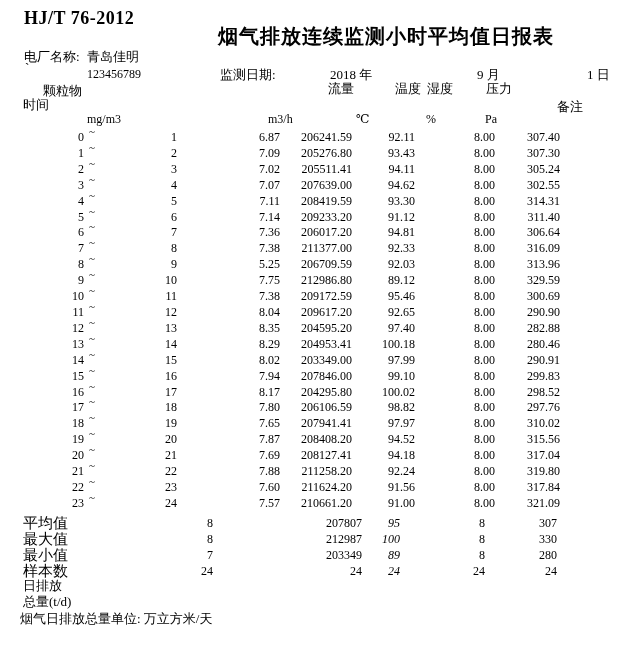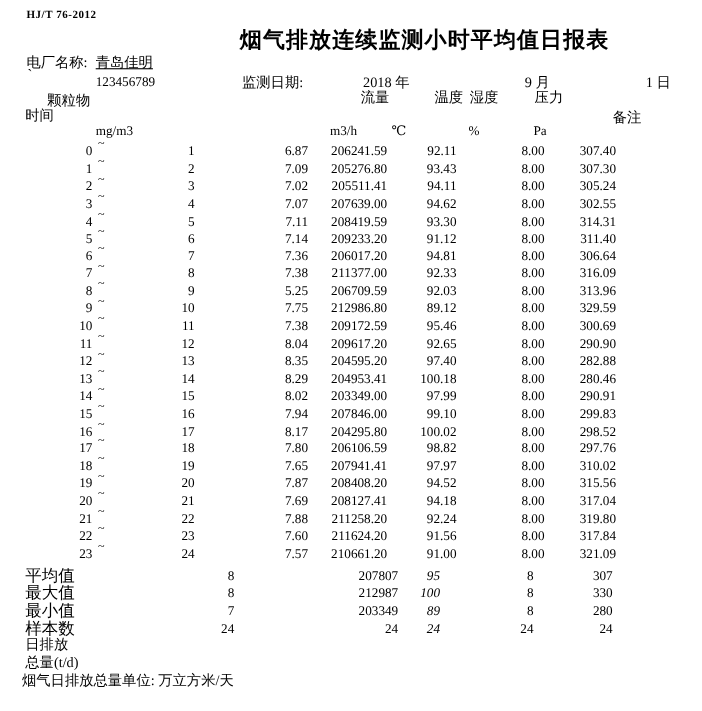--- a/index.html
+++ b/index.html
@@ -9,7 +9,7 @@
     overflow:hidden;
   }
   .abs{position:absolute;white-space:nowrap;}
-  .std{left:24px;top:8px;font-size:10px;font-weight:bold;letter-spacing:0.5px;}
+  .std{left:24px;top:8px;font-size:18px;font-weight:bold;letter-spacing:0.5px;}
   .title{left:218px;top:23px;font-size:20px;font-weight:bold;letter-spacing:1px;}
   .lbl{font-size:13px;}
   .num{font-size:12px;}

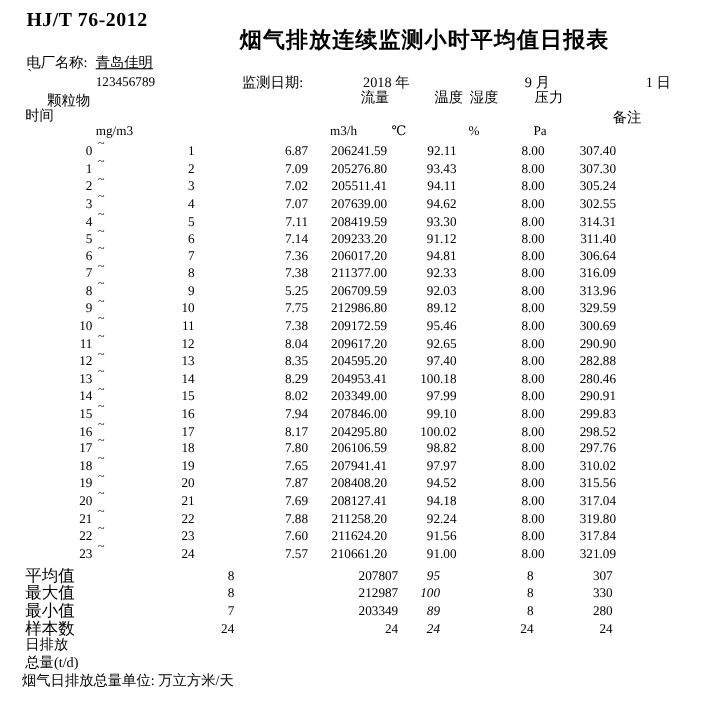--- a/index.html
+++ b/index.html
@@ -14,7 +14,7 @@
   .lbl{font-size:13px;}
   .num{font-size:12px;}
   .plant-label{left:24px;top:48px;}
-  .plant-name{left:87px;top:48px;text-decoration:underline;}
+  .plant-name{left:87px;top:48px;}
   .tick{left:25px;top:60px;font-size:13px;}
   .plant-code{left:87px;top:67px;text-align:center;}
   .date-label{left:220px;top:66px;}

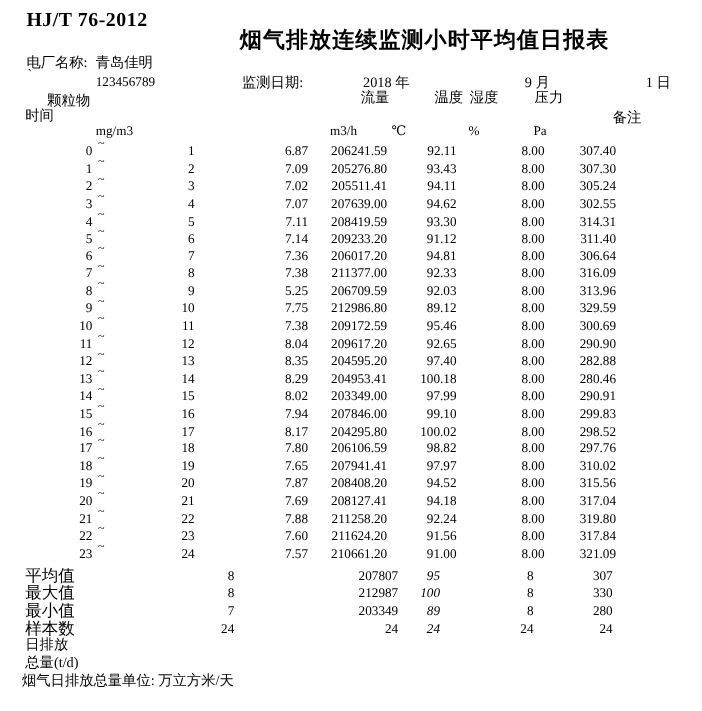--- a/index.html
+++ b/index.html
@@ -29,7 +29,7 @@
   .col-time{left:23px;top:96px;}
   .col-remark{left:557px;top:98px;}
   .u-dust{left:87px;top:112px;}
-  .u-flow{left:300px;top:112px;}
+  .u-flow{left:268px;top:112px;}
   .u-temp{left:356px;top:112px;}
   .u-hum{left:426px;top:112px;}
   .u-pres{left:485px;top:112px;}

